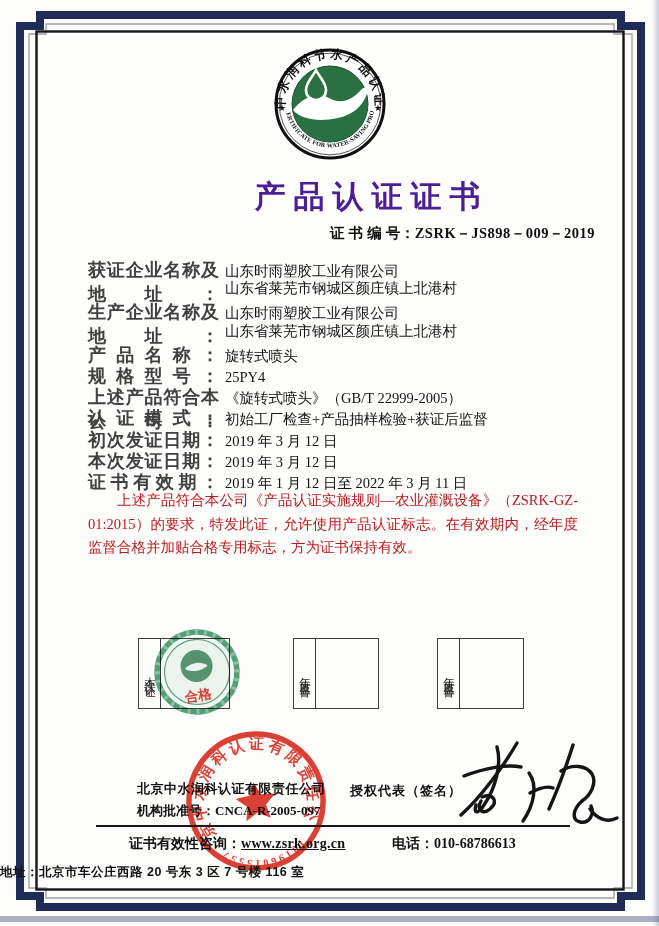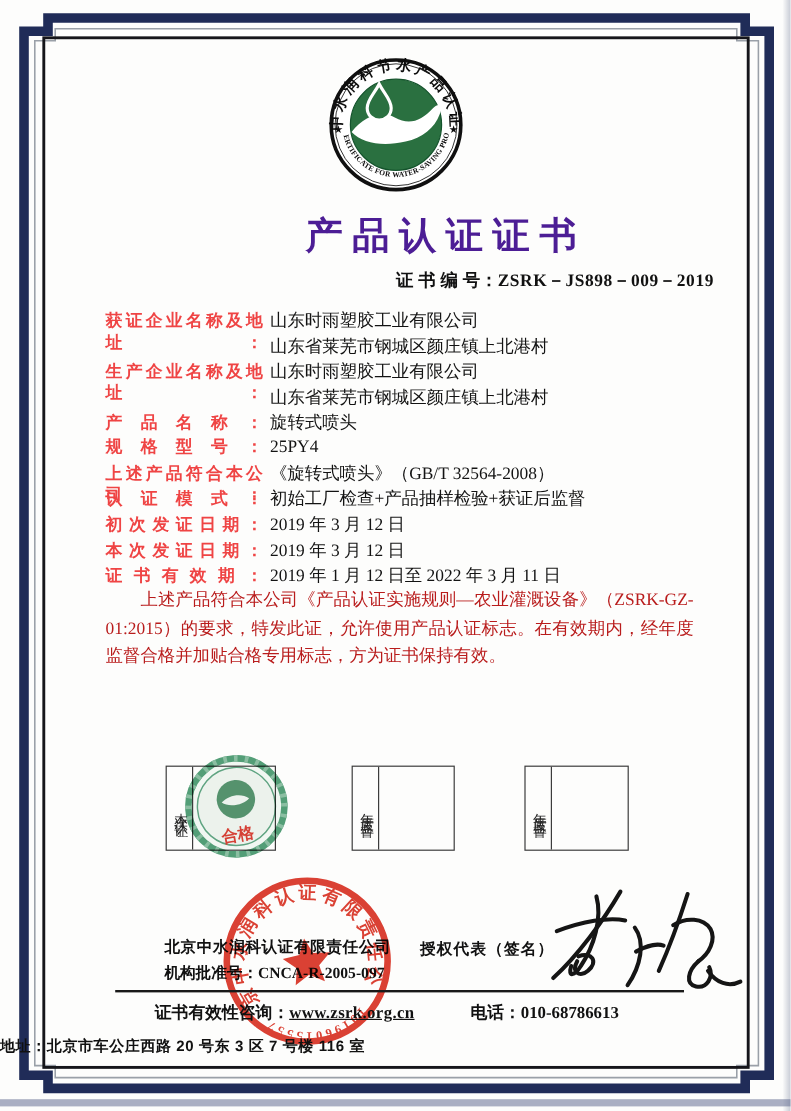--- a/index.html
+++ b/index.html
@@ -19,7 +19,7 @@
 
   .fields{position:absolute;left:88px;top:258px;width:500px;}
   .frow{display:flex;align-items:baseline;height:21.2px;}
-  .flabel{flex:0 0 131px;font-size:14px;font-weight:700;color:#ef4444;
+  .flabel{flex:0 0 131px;font-size:18px;font-weight:700;color:#404040;
           text-align:justify;text-align-last:justify;}
   .fvalue{font-family:"Liberation Serif",serif;font-size:14.5px;padding-left:6px;white-space:nowrap;color:#131313;}
 

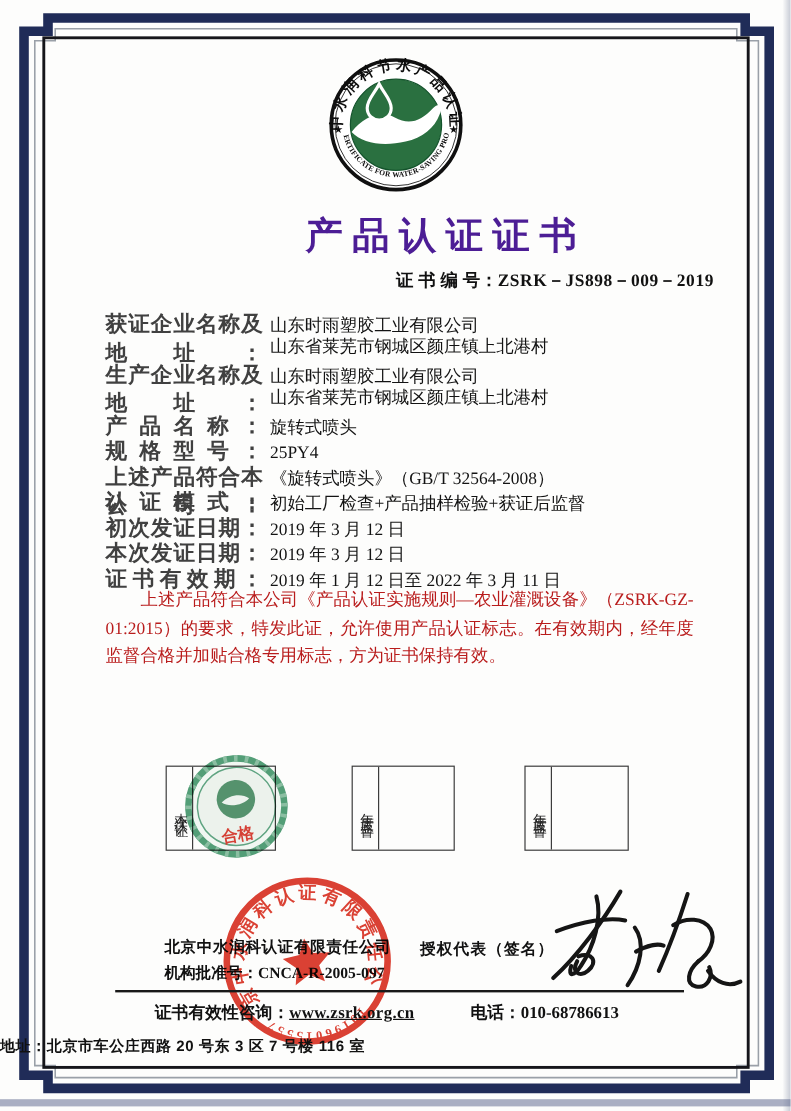--- a/index.html
+++ b/index.html
@@ -113,7 +113,7 @@
       </div>
     <div class="frow">
         <span class="flabel">上述产品符合本公司：</span>
-        <span class="fvalue">《旋转式喷头》（GB/T 32564-2008）</span>
+        <span class="fvalue">《旋转式喷头》（GB/T 22999-2005）</span>
       </div>
     <div class="frow">
         <span class="flabel">认证模式：</span>

